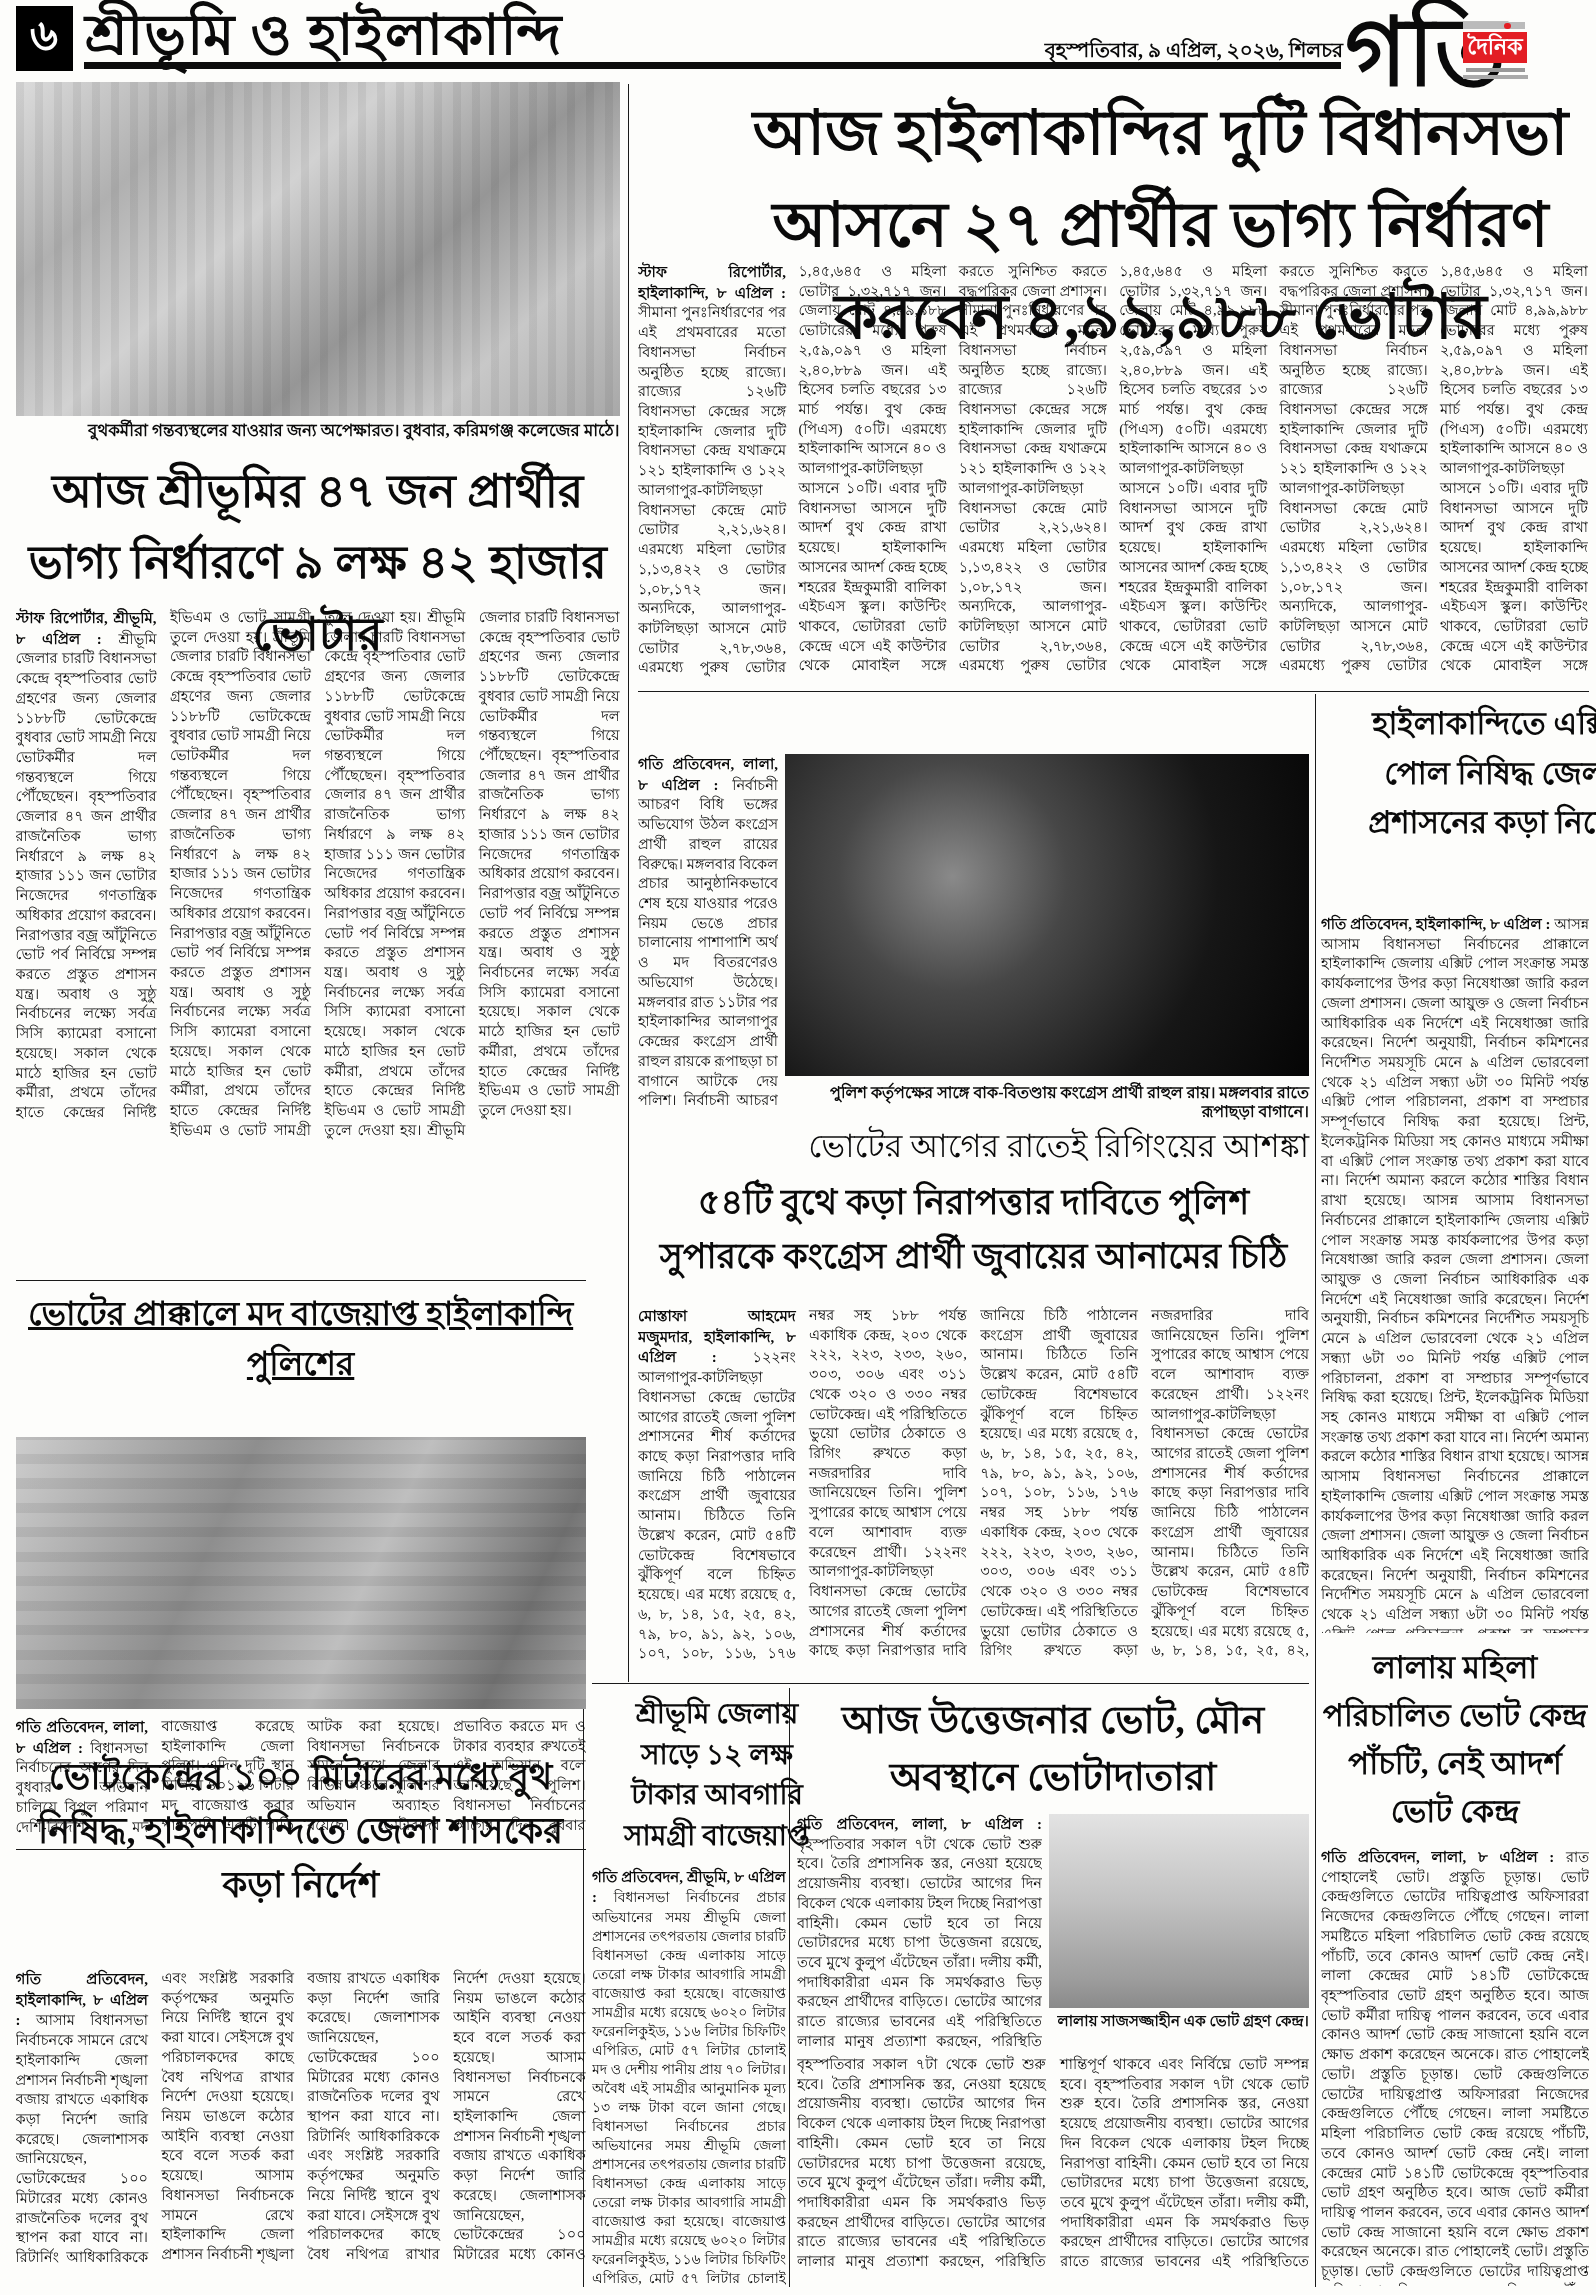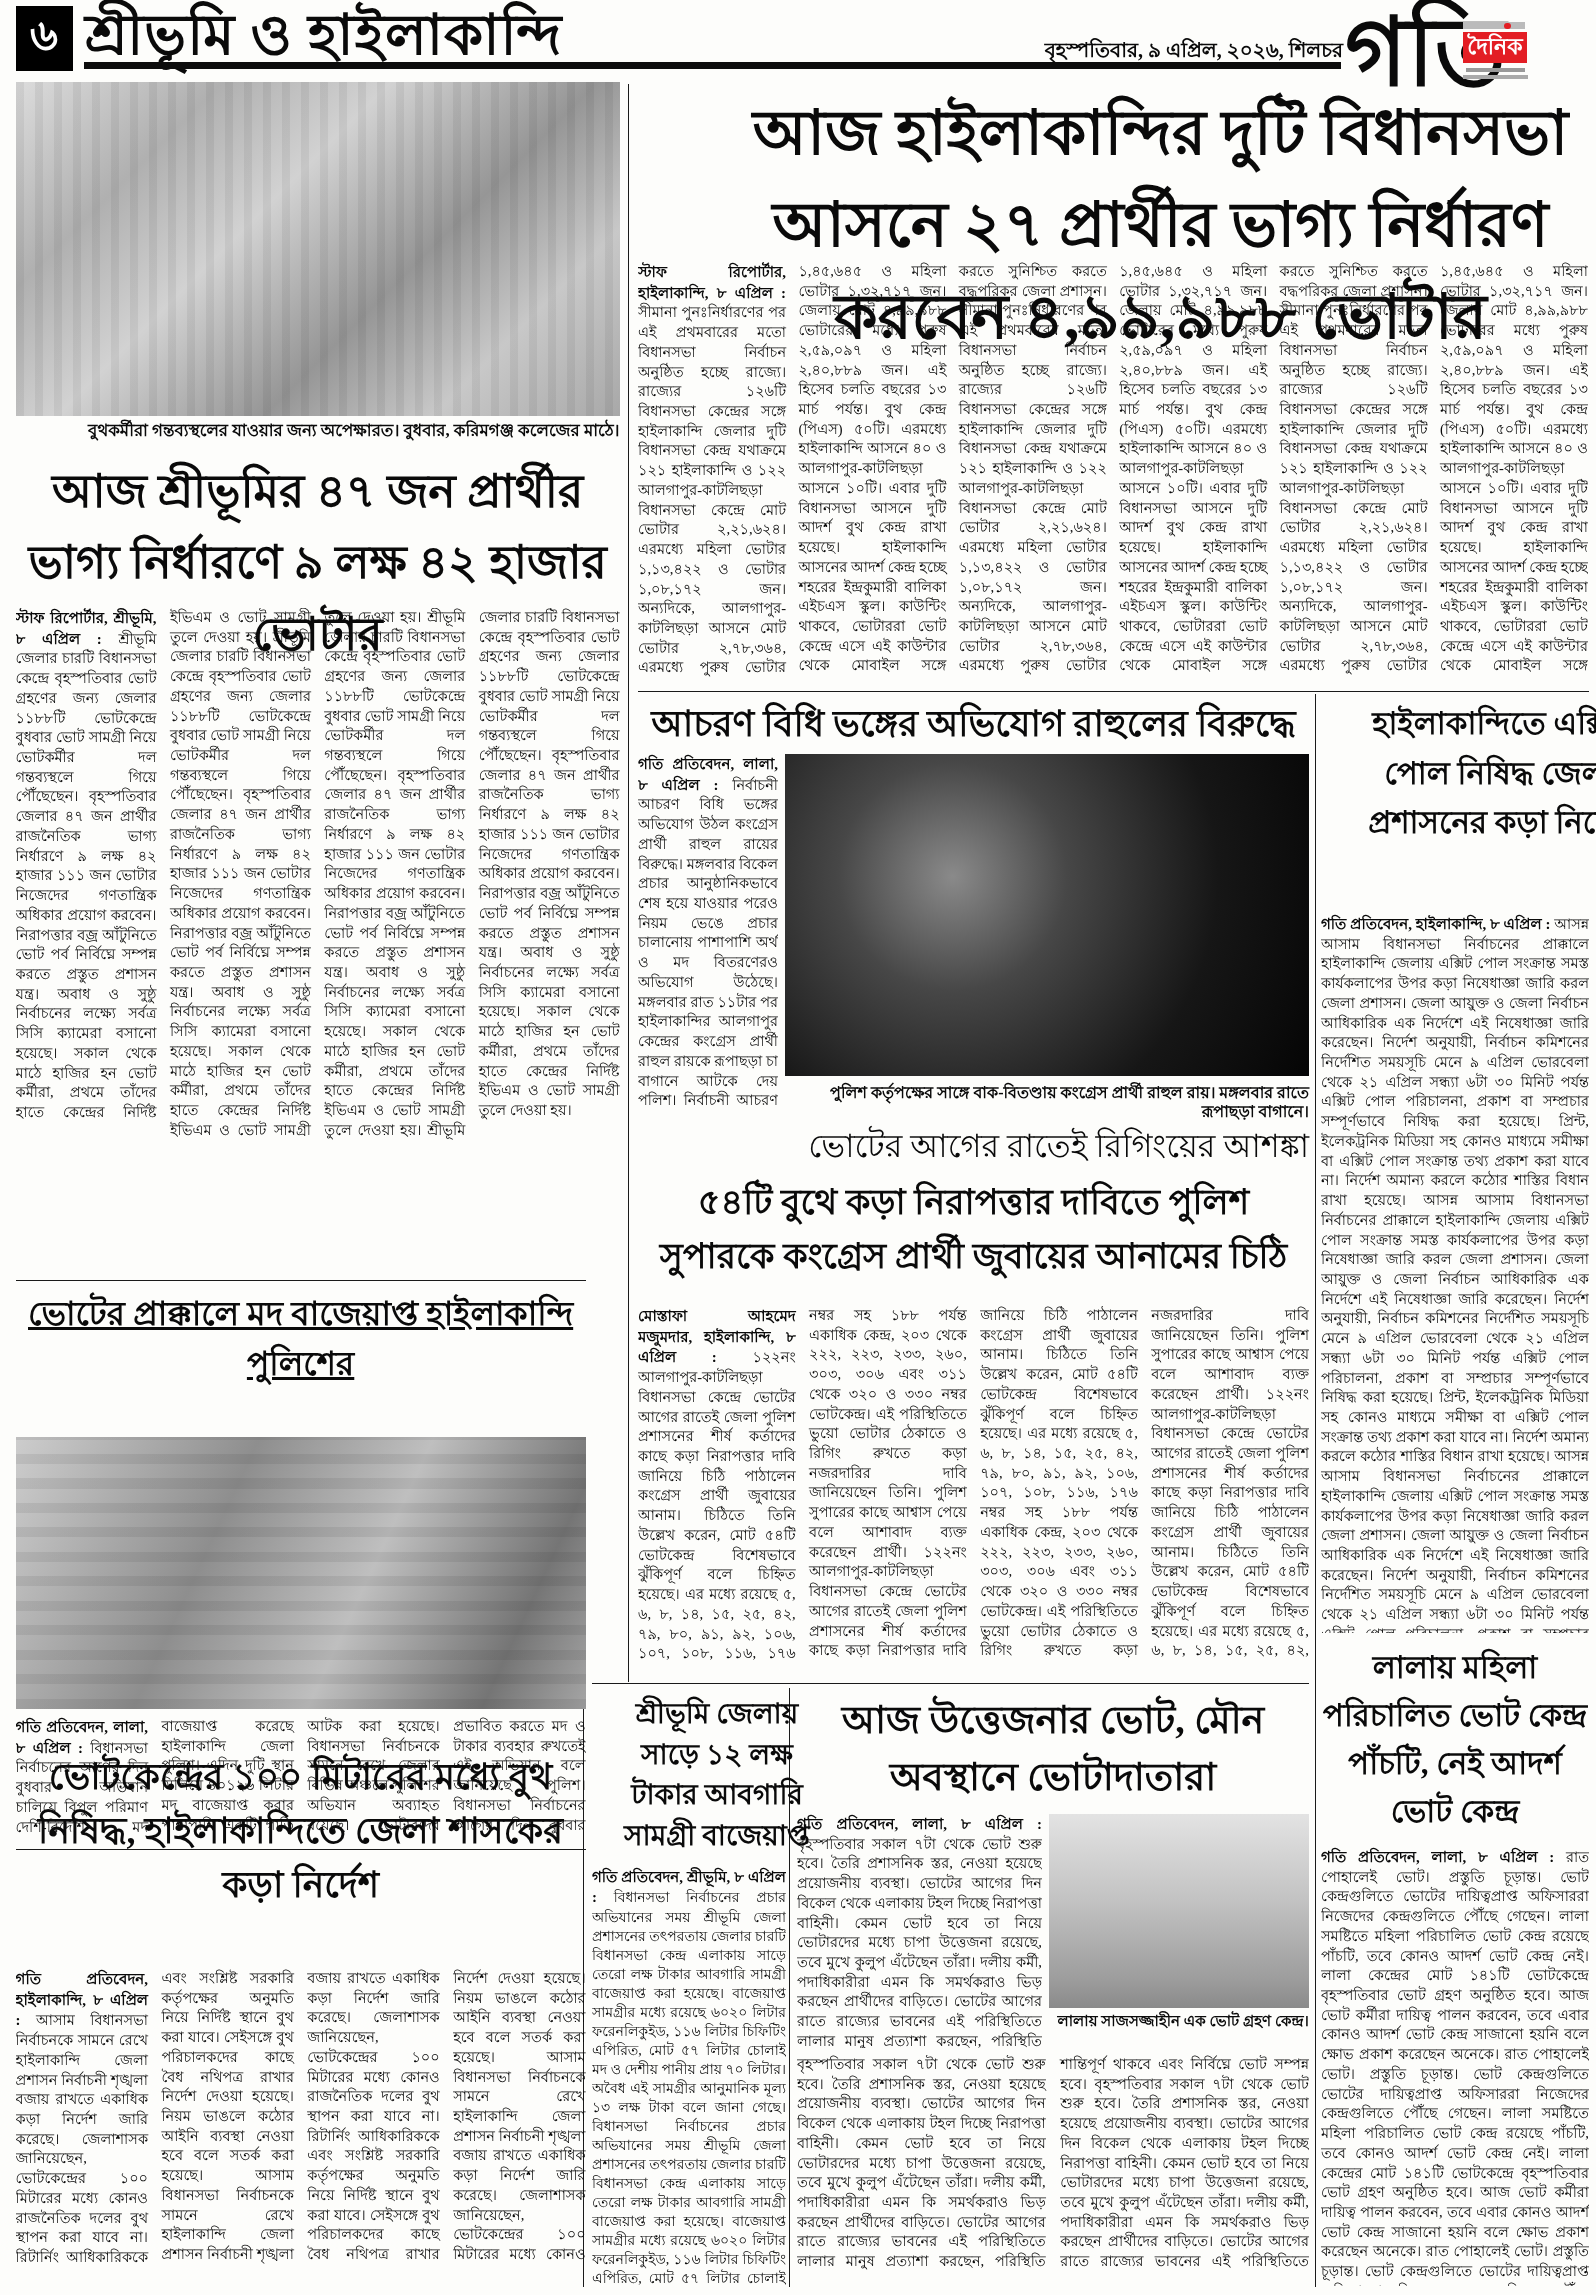--- a/index.html
+++ b/index.html
@@ -107,7 +107,6 @@
     <span>সীমানা পুনঃনির্ধারণের পর এই প্রথমবারের মতো বিধানসভা নির্বাচন অনুষ্ঠিত হচ্ছে রাজ্যে। রাজ্যের ১২৬টি বিধানসভা কেন্দ্রের সঙ্গে হাইলাকান্দি জেলার দুটি বিধানসভা কেন্দ্র যথাক্রমে ১২১ হাইলাকান্দি ও ১২২ আলগাপুর-কাটলিছড়া বিধানসভা কেন্দ্রে মোট ভোটার ২,২১,৬২৪। এরমধ্যে মহিলা ভোটার ১,১৩,৪২২ ও ভোটার ১,০৮,১৭২ জন। অন্যদিকে, আলগাপুর-কাটলিছড়া আসনে মোট ভোটার ২,৭৮,৩৬৪, এরমধ্যে পুরুষ ভোটার ১,৪৫,৬৪৫ ও মহিলা ভোটার ১,৩২,৭১৭ জন। জেলায় মোট ৪,৯৯,৯৮৮ ভোটারের মধ্যে পুরুষ ২,৫৯,০৯৭ ও মহিলা ২,৪০,৮৮৯ জন। এই হিসেব চলতি বছরের ১৩ মার্চ পর্যন্ত। বুথ কেন্দ্র (পিএস) ৫০টি। এরমধ্যে হাইলাকান্দি আসনে ৪০ ও আলগাপুর-কাটলিছড়া আসনে ১০টি। এবার দুটি বিধানসভা আসনে দুটি আদর্শ বুথ কেন্দ্র রাখা হয়েছে। হাইলাকান্দি আসনের আদর্শ কেন্দ্র হচ্ছে শহরের ইন্দ্রকুমারী বালিকা এইচএস স্কুল। কাউন্টিং থাকবে, ভোটাররা ভোট কেন্দ্রে এসে এই কাউন্টার থেকে মোবাইল সঙ্গে করতে সুনিশ্চিত করতে বদ্ধপরিকর জেলা প্রশাসন। সীমানা পুনঃনির্ধারণের পর এই প্রথমবারের মতো বিধানসভা নির্বাচন অনুষ্ঠিত হচ্ছে রাজ্যে। রাজ্যের ১২৬টি বিধানসভা কেন্দ্রের সঙ্গে হাইলাকান্দি জেলার দুটি বিধানসভা কেন্দ্র যথাক্রমে ১২১ হাইলাকান্দি ও ১২২ আলগাপুর-কাটলিছড়া বিধানসভা কেন্দ্রে মোট ভোটার ২,২১,৬২৪। এরমধ্যে মহিলা ভোটার ১,১৩,৪২২ ও ভোটার ১,০৮,১৭২ জন। অন্যদিকে, আলগাপুর-কাটলিছড়া আসনে মোট ভোটার ২,৭৮,৩৬৪, এরমধ্যে পুরুষ ভোটার ১,৪৫,৬৪৫ ও মহিলা ভোটার ১,৩২,৭১৭ জন। জেলায় মোট ৪,৯৯,৯৮৮ ভোটারের মধ্যে পুরুষ ২,৫৯,০৯৭ ও মহিলা ২,৪০,৮৮৯ জন। এই হিসেব চলতি বছরের ১৩ মার্চ পর্যন্ত। বুথ কেন্দ্র (পিএস) ৫০টি। এরমধ্যে হাইলাকান্দি আসনে ৪০ ও আলগাপুর-কাটলিছড়া আসনে ১০টি। এবার দুটি বিধানসভা আসনে দুটি আদর্শ বুথ কেন্দ্র রাখা হয়েছে। হাইলাকান্দি আসনের আদর্শ কেন্দ্র হচ্ছে শহরের ইন্দ্রকুমারী বালিকা এইচএস স্কুল। কাউন্টিং থাকবে, ভোটাররা ভোট কেন্দ্রে এসে এই কাউন্টার থেকে মোবাইল সঙ্গে করতে সুনিশ্চিত করতে বদ্ধপরিকর জেলা প্রশাসন। সীমানা পুনঃনির্ধারণের পর এই প্রথমবারের মতো বিধানসভা নির্বাচন অনুষ্ঠিত হচ্ছে রাজ্যে। রাজ্যের ১২৬টি বিধানসভা কেন্দ্রের সঙ্গে হাইলাকান্দি জেলার দুটি বিধানসভা কেন্দ্র যথাক্রমে ১২১ হাইলাকান্দি ও ১২২ আলগাপুর-কাটলিছড়া বিধানসভা কেন্দ্রে মোট ভোটার ২,২১,৬২৪। এরমধ্যে মহিলা ভোটার ১,১৩,৪২২ ও ভোটার ১,০৮,১৭২ জন। অন্যদিকে, আলগাপুর-কাটলিছড়া আসনে মোট ভোটার ২,৭৮,৩৬৪, এরমধ্যে পুরুষ ভোটার ১,৪৫,৬৪৫ ও মহিলা ভোটার ১,৩২,৭১৭ জন। জেলায় মোট ৪,৯৯,৯৮৮ ভোটারের মধ্যে পুরুষ ২,৫৯,০৯৭ ও মহিলা ২,৪০,৮৮৯ জন। এই হিসেব চলতি বছরের ১৩ মার্চ পর্যন্ত। বুথ কেন্দ্র (পিএস) ৫০টি। এরমধ্যে হাইলাকান্দি আসনে ৪০ ও আলগাপুর-কাটলিছড়া আসনে ১০টি। এবার দুটি বিধানসভা আসনে দুটি আদর্শ বুথ কেন্দ্র রাখা হয়েছে। হাইলাকান্দি আসনের আদর্শ কেন্দ্র হচ্ছে শহরের ইন্দ্রকুমারী বালিকা এইচএস স্কুল। কাউন্টিং থাকবে, ভোটাররা ভোট কেন্দ্রে এসে এই কাউন্টার থেকে মোবাইল সঙ্গে করতে সুনিশ্চিত করতে বদ্ধপরিকর জেলা প্রশাসন।</span>
   </div>
 
-  <div class="abs headline h-rahul">আচরণ বিধি ভঙ্গের অভিযোগ রাহুলের বিরুদ্ধে</div>
   <div class="abs bodytext" style="left:638px;top:754px;width:140px;height:351px;">
     <b>গতি প্রতিবেদন, লালা, ৮ এপ্রিল :</b>
     <span>নির্বাচনী আচরণ বিধি ভঙ্গের অভিযোগ উঠল কংগ্রেস প্রার্থী রাহুল রায়ের বিরুদ্ধে। মঙ্গলবার বিকেল প্রচার আনুষ্ঠানিকভাবে শেষ হয়ে যাওয়ার পরেও নিয়ম ভেঙে প্রচার চালানোয় পাশাপাশি অর্থ ও মদ বিতরণেরও অভিযোগ উঠেছে। মঙ্গলবার রাত ১১টার পর হাইলাকান্দির আলগাপুর কেন্দ্রের কংগ্রেস প্রার্থী রাহুল রায়কে রূপাছড়া চা বাগানে আটকে দেয় পুলিশ। নির্বাচনী আচরণ বিধি ভঙ্গের অভিযোগ উঠল কংগ্রেস প্রার্থী রাহুল রায়ের বিরুদ্ধে। মঙ্গলবার বিকেল প্রচার আনুষ্ঠানিকভাবে শেষ হয়ে যাওয়ার পরেও নিয়ম ভেঙে প্রচার চালানোয় পাশাপাশি অর্থ ও মদ বিতরণেরও অভিযোগ উঠেছে। মঙ্গলবার রাত ১১টার পর হাইলাকান্দির আলগাপুর কেন্দ্রের কংগ্রেস প্রার্থী রাহুল রায়কে রূপাছড়া চা বাগানে আটকে দেয় পুলিশ।</span>

